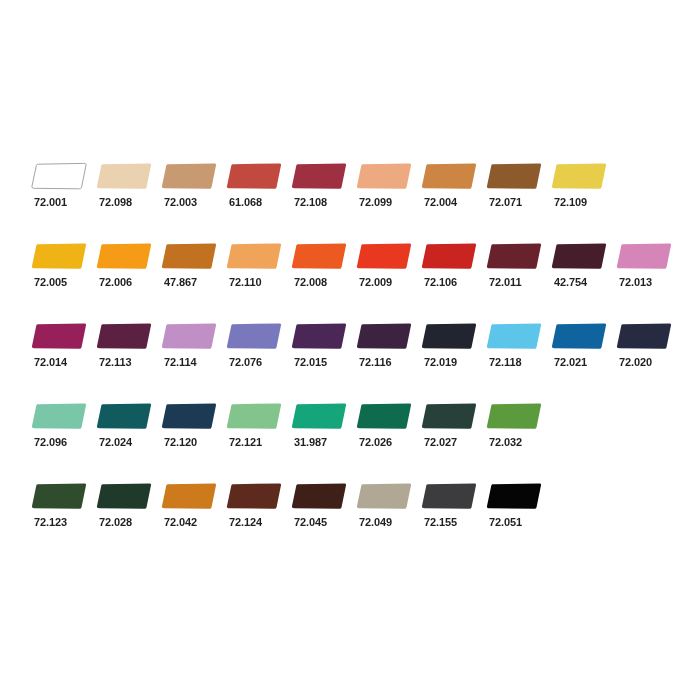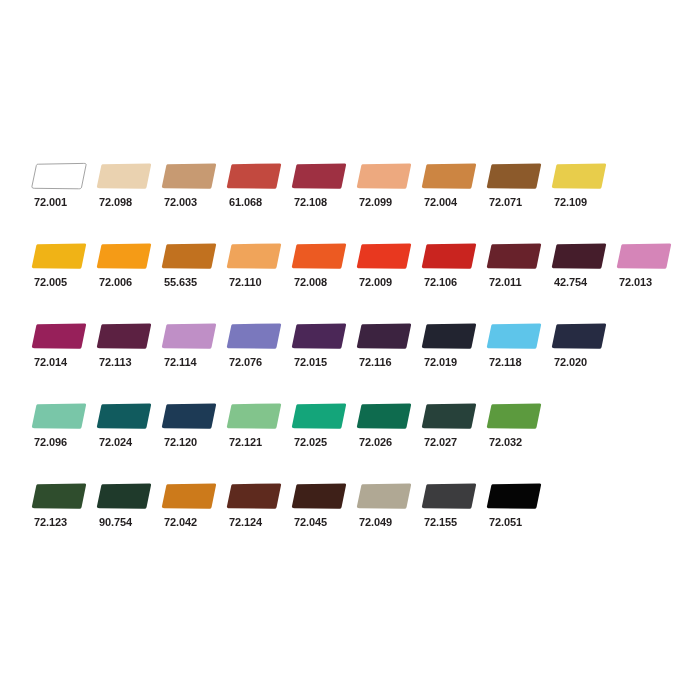--- a/index.html
+++ b/index.html
@@ -168,7 +168,7 @@
               <path d="M7.5,2.2 L52.5,1.4 C54.6,1.3 55.4,1.9 55.0,3.2 L50.6,25.0 C50.3,26.4 49.4,26.9 47.4,26.8 L3.4,26.3 C1.3,26.2 0.6,25.5 1.0,24.1 L5.3,3.6 C5.6,2.4 6.2,2.2 7.5,2.2 Z" fill="#c1711f"></path>
             </svg>
           </div>
-          <div class="swatch-label">55.635</div>
+          <div class="swatch-label">47.867</div>
         </div>
         <div class="swatch-cell">
           <div class="swatch-chip">

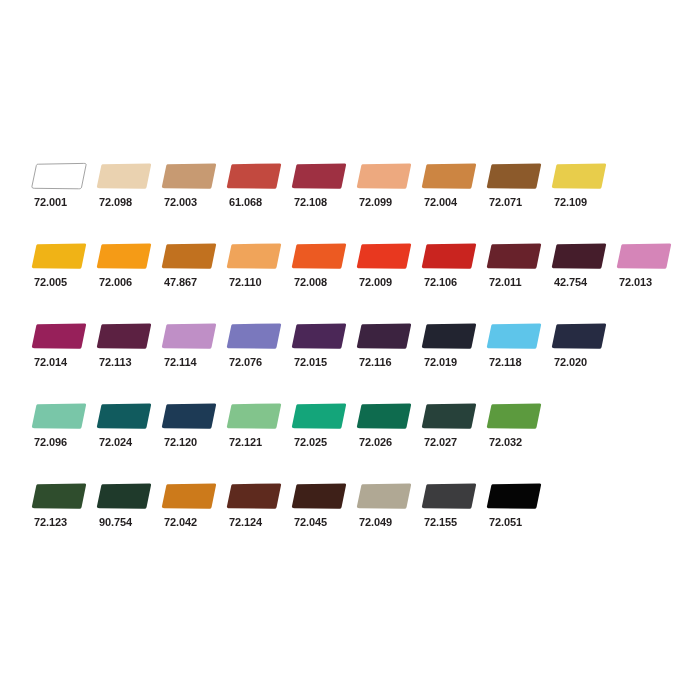--- a/index.html
+++ b/index.html
@@ -295,6 +295,14 @@
         <div class="swatch-cell">
           <div class="swatch-chip">
             <svg viewBox="0 0 58 28" preserveAspectRatio="none">
+              <path d="M7.5,2.2 L52.5,1.4 C54.6,1.3 55.4,1.9 55.0,3.2 L50.6,25.0 C50.3,26.4 49.4,26.9 47.4,26.8 L3.4,26.3 C1.3,26.2 0.6,25.5 1.0,24.1 L5.3,3.6 C5.6,2.4 6.2,2.2 7.5,2.2 Z" fill="#0f639e"></path>
+            </svg>
+          </div>
+          <div class="swatch-label">72.021</div>
+        </div>
+        <div class="swatch-cell">
+          <div class="swatch-chip">
+            <svg viewBox="0 0 58 28" preserveAspectRatio="none">
               <path d="M7.5,2.2 L52.5,1.4 C54.6,1.3 55.4,1.9 55.0,3.2 L50.6,25.0 C50.3,26.4 49.4,26.9 47.4,26.8 L3.4,26.3 C1.3,26.2 0.6,25.5 1.0,24.1 L5.3,3.6 C5.6,2.4 6.2,2.2 7.5,2.2 Z" fill="#262b42"></path>
             </svg>
           </div>

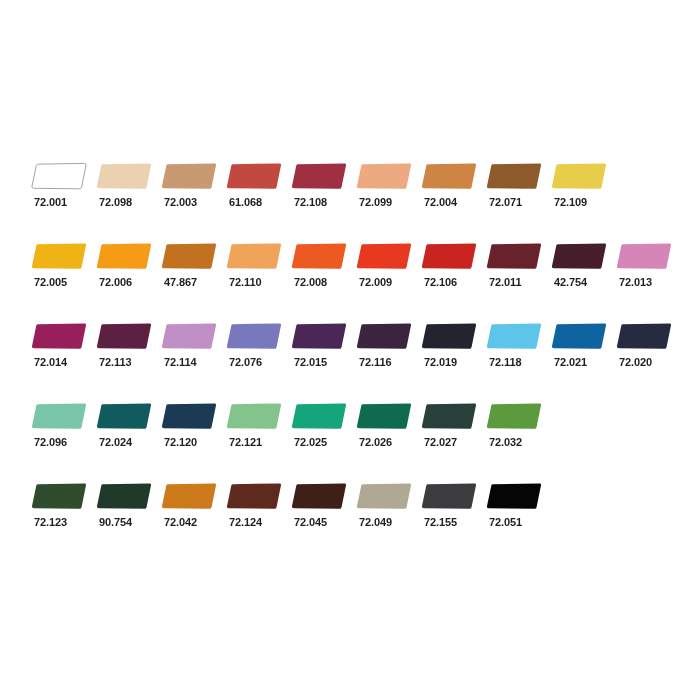--- a/index.html
+++ b/index.html
@@ -348,7 +348,7 @@
               <path d="M7.5,2.2 L52.5,1.4 C54.6,1.3 55.4,1.9 55.0,3.2 L50.6,25.0 C50.3,26.4 49.4,26.9 47.4,26.8 L3.4,26.3 C1.3,26.2 0.6,25.5 1.0,24.1 L5.3,3.6 C5.6,2.4 6.2,2.2 7.5,2.2 Z" fill="#14a57a"></path>
             </svg>
           </div>
-          <div class="swatch-label">72.025</div>
+          <div class="swatch-label">31.987</div>
         </div>
         <div class="swatch-cell">
           <div class="swatch-chip">

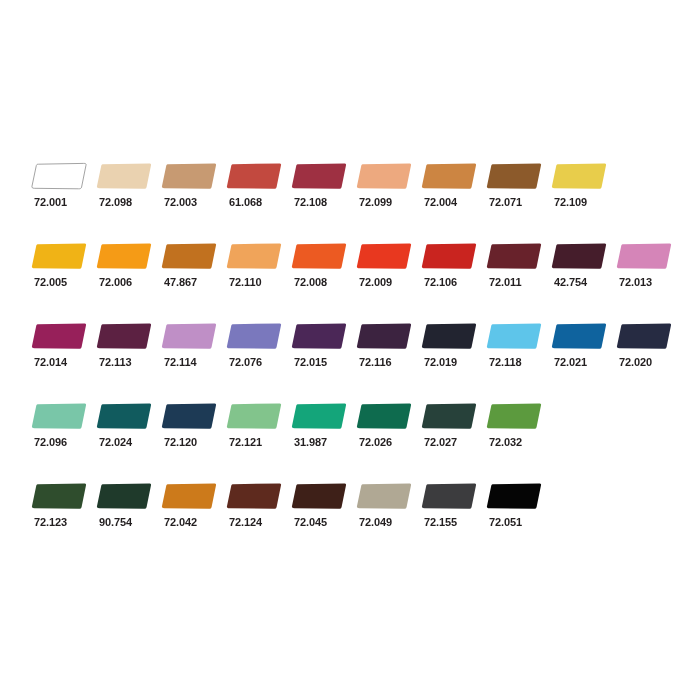--- a/index.html
+++ b/index.html
@@ -390,7 +390,7 @@
               <path d="M7.5,2.2 L52.5,1.4 C54.6,1.3 55.4,1.9 55.0,3.2 L50.6,25.0 C50.3,26.4 49.4,26.9 47.4,26.8 L3.4,26.3 C1.3,26.2 0.6,25.5 1.0,24.1 L5.3,3.6 C5.6,2.4 6.2,2.2 7.5,2.2 Z" fill="#1f3a2b"></path>
             </svg>
           </div>
-          <div class="swatch-label">90.754</div>
+          <div class="swatch-label">72.028</div>
         </div>
         <div class="swatch-cell">
           <div class="swatch-chip">

